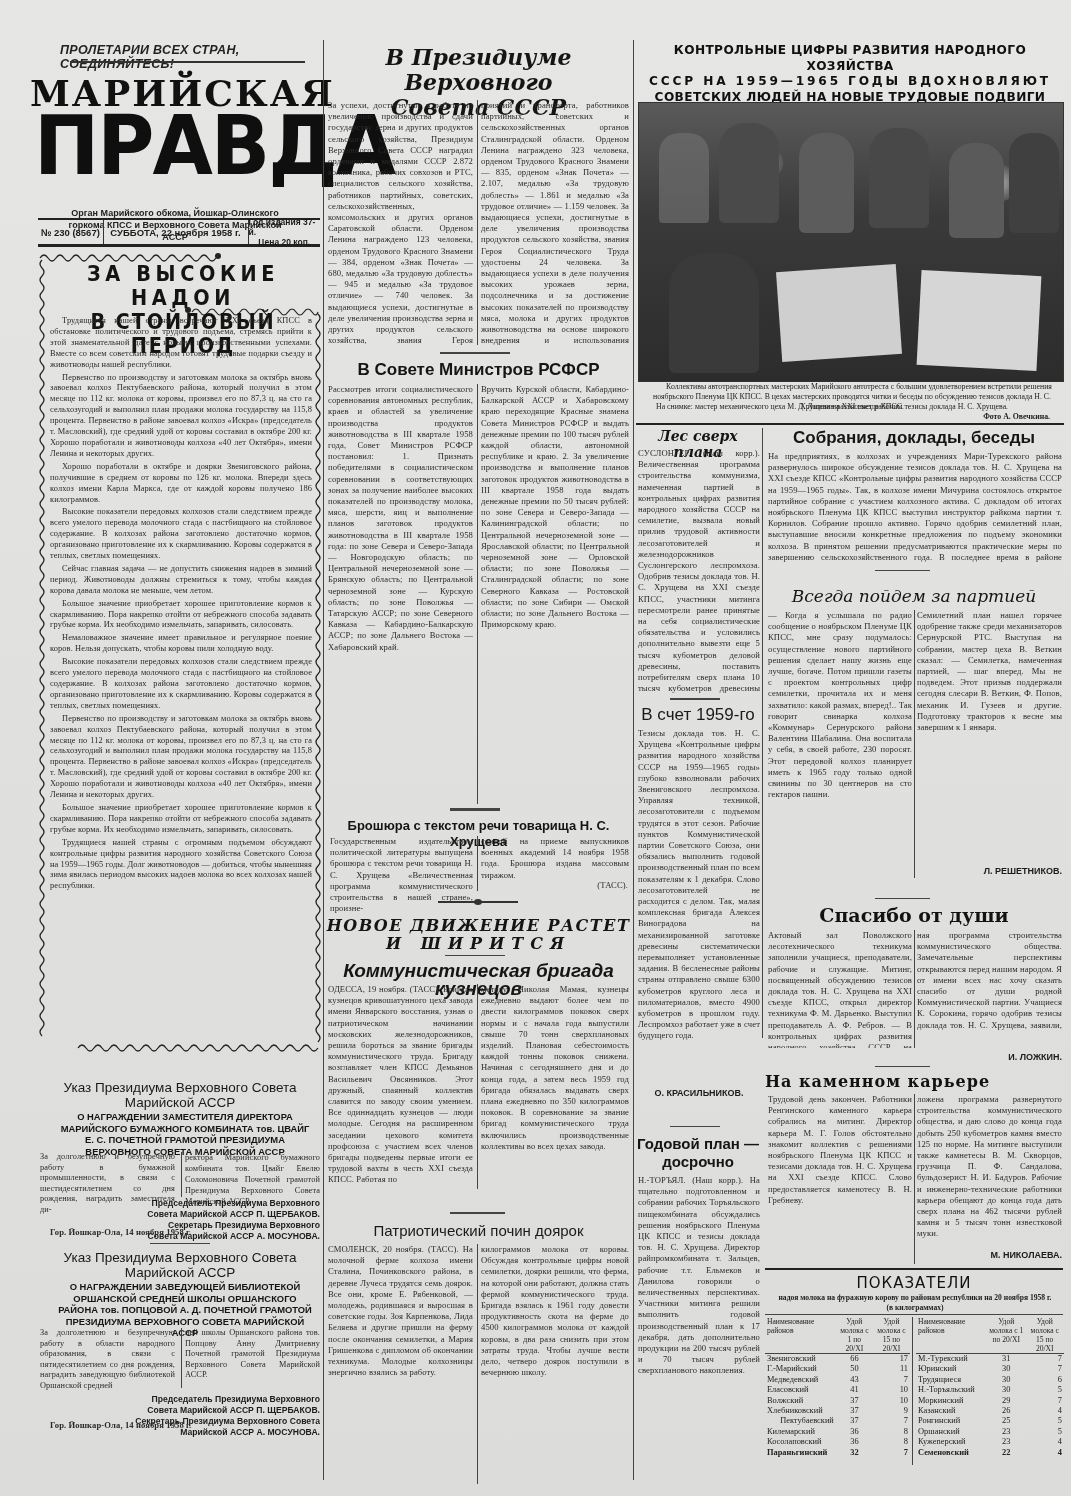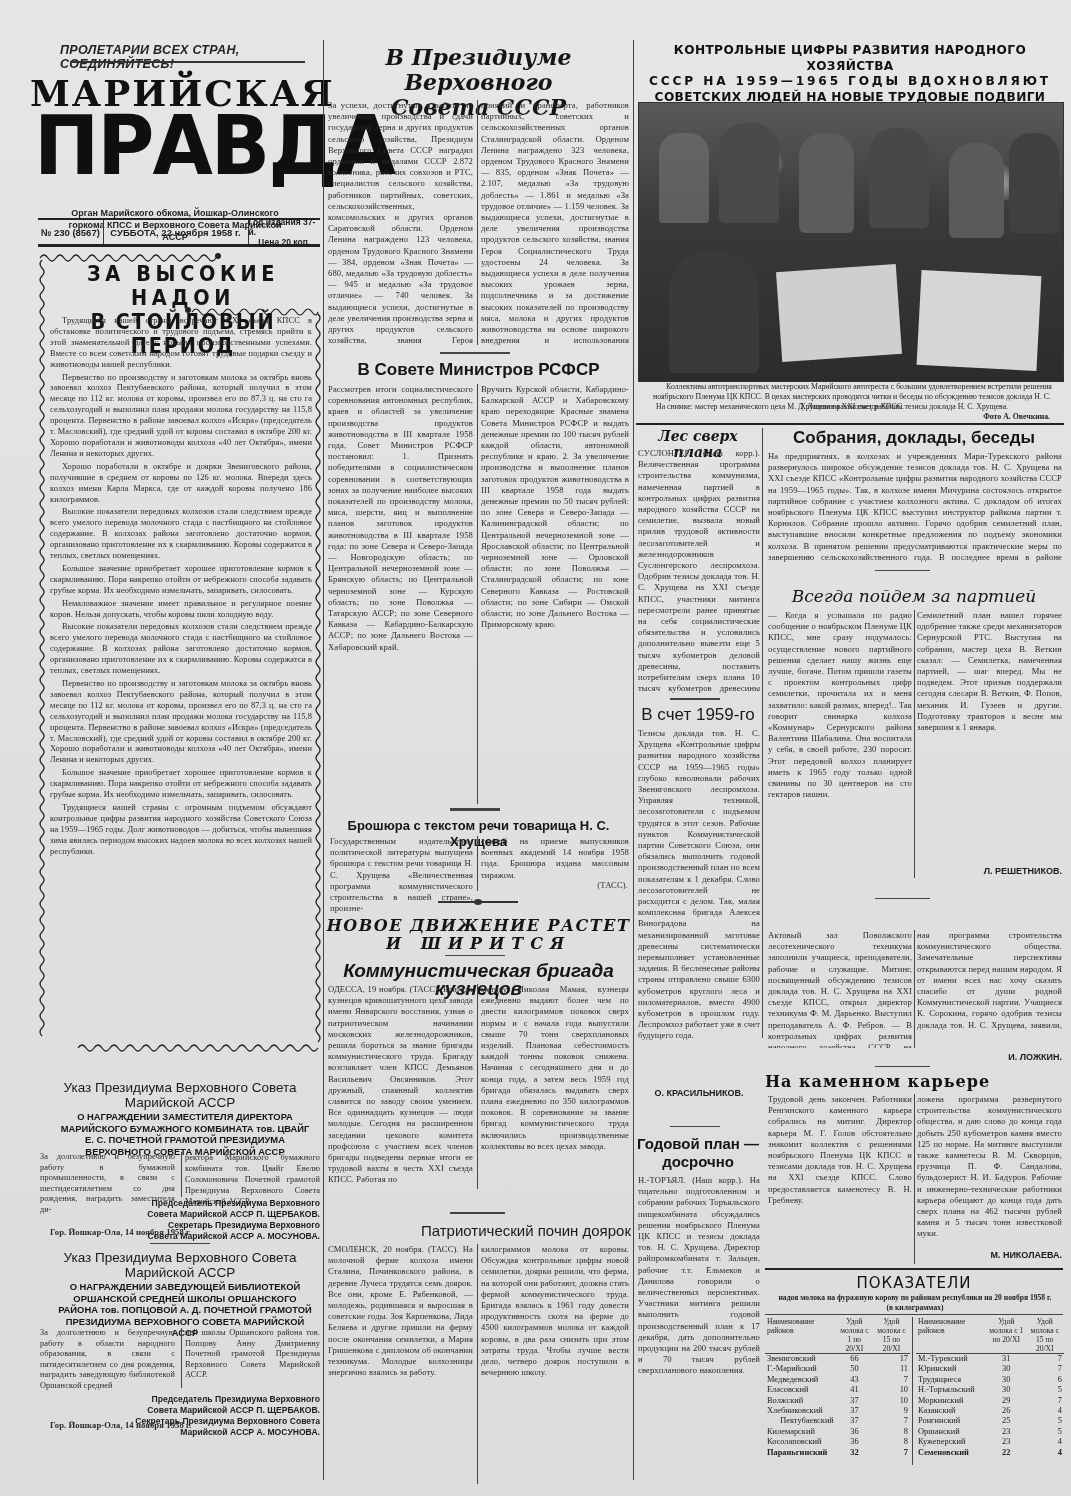--- a/index.html
+++ b/index.html
@@ -71,6 +71,7 @@
     <p>Первенство по производству и заготовкам молока за октябрь вновь завоевал колхоз Пектубаевского района, который получил в этом месяце по 112 кг. молока от коровы, произвел его по 87,3 ц. на сто га сельхозугодий и выполнил план продажи молока государству на 115,8 процента. Первенство в районе завоевал колхоз «Искра» (председатель т. Масловский), где средний удой от коровы составил в октябре 200 кг. Хорошо поработали и животноводы колхоза «40 лет Октября», имени Ленина и некоторых других.</p>
     <p>Хорошо поработали в октябре и доярки Звениговского района, получившие в среднем от коровы по 126 кг. молока. Впереди здесь колхоз имени Карла Маркса, где от каждой коровы получено 186 килограммов.</p>
     <p>Высокие показатели передовых колхозов стали следствием прежде всего умелого перевода молочного стада с пастбищного на стойловое содержание. В колхозах района заготовлено достаточно кормов, организовано приготовление их к скармливанию. Коровы содержатся в теплых, светлых помещениях.</p>
+    <p>Сейчас главная задача — не допустить снижения надоев в зимний период. Животноводы должны стремиться к тому, чтобы каждая корова давала молока не меньше, чем летом.</p>
     <p>Большое значение приобретает хорошее приготовление кормов к скармливанию. Пора накрепко отойти от небрежного способа задавать грубые корма. Их необходимо измельчать, запаривать, силосовать.</p>
     <p>Немаловажное значение имеет правильное и регулярное поение коров. Нельзя допускать, чтобы коровы пили холодную воду.</p>
     <p>Высокие показатели передовых колхозов стали следствием прежде всего умелого перевода молочного стада с пастбищного на стойловое содержание. В колхозах района заготовлено достаточно кормов, организовано приготовление их к скармливанию. Коровы содержатся в теплых, светлых помещениях.</p>

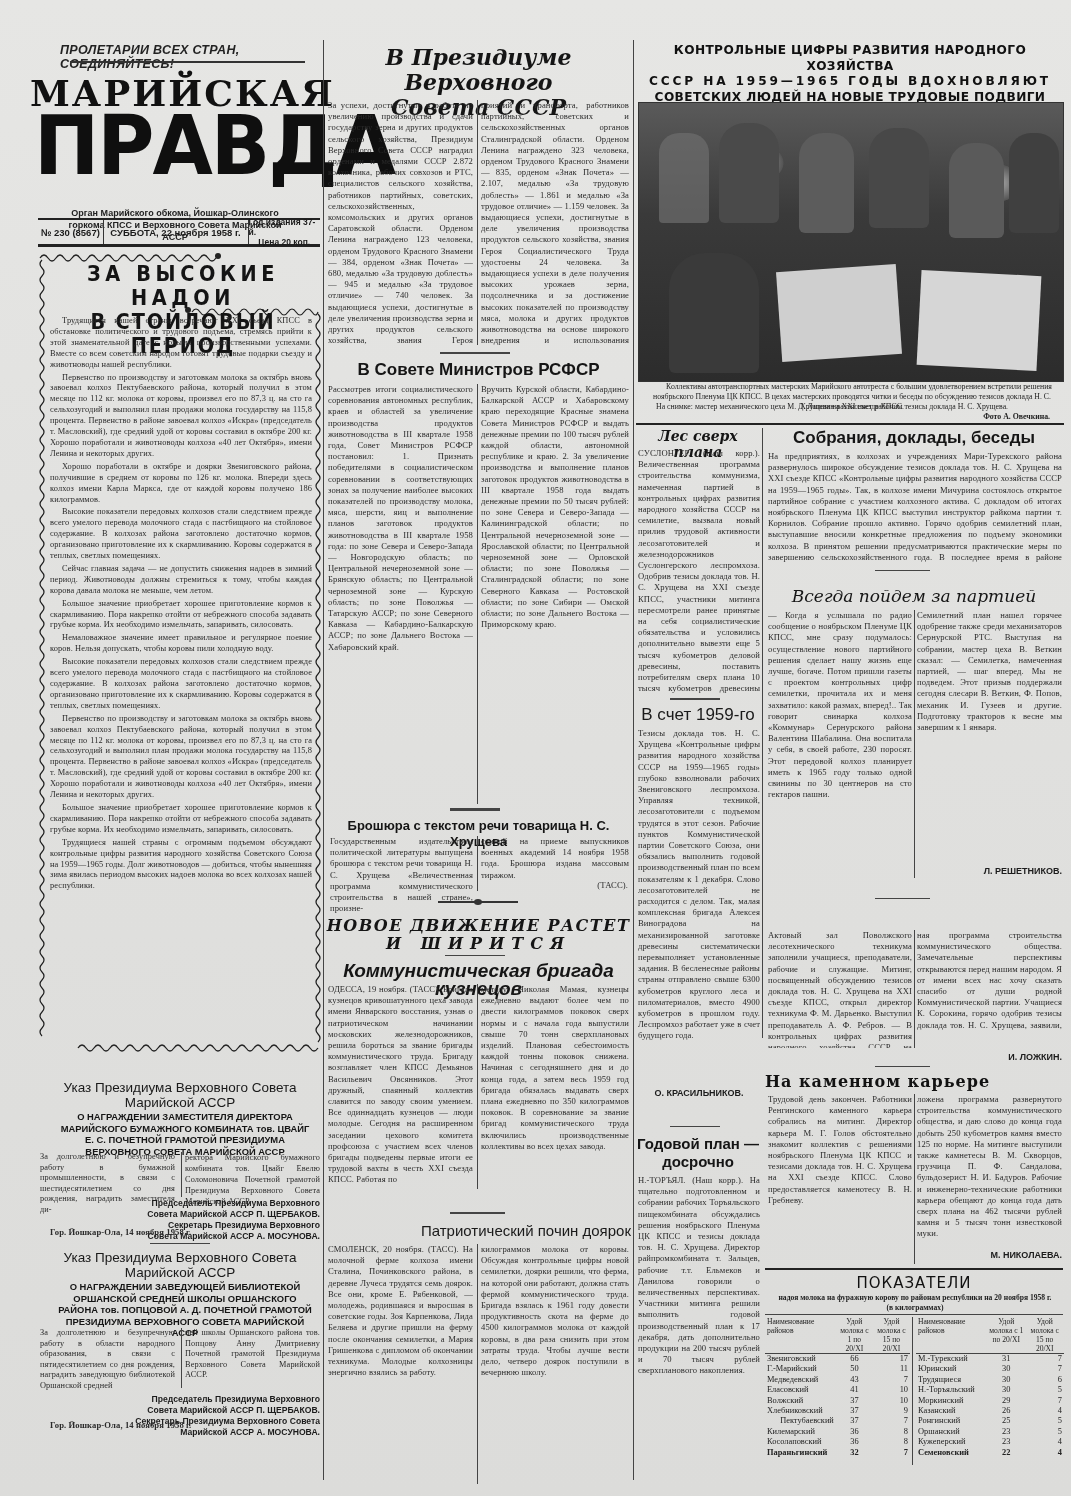--- a/index.html
+++ b/index.html
@@ -199,6 +199,7 @@
   <div class="abs sig" style="left:917px;top:866px;width:145px;text-align:right;">Л. РЕШЕТНИКОВ.</div>
   <div class="hrule" style="left:875px;top:898px;width:55px;"></div>
 
+  <div class="abs" style="left:765px;top:904px;width:298px;font-family:'DejaVu Serif',serif;font-weight:bold;font-size:19px;line-height:22px;text-align:center;color:#121212;">Спасибо от души</div>
   <div class="abs txt" style="left:768px;top:930px;width:144px;height:118px;overflow:hidden;">Актовый зал Поволжского лесотехнического техникума заполнили учащиеся, преподаватели, рабочие и служащие. Митинг, посвященный обсуждению тезисов доклада тов. Н. С. Хрущева на XXI съезде КПСС, открыл директор техникума Ф. М. Дарьенко. Выступил преподаватель А. Ф. Ребров. — В контрольных цифрах развития народного хозяйства СССР на предстоящее семилетие, — заявил т. Ребров, — намечена величествен-</div>
   <div class="vrule" style="left:914px;top:930px;height:118px;"></div>
   <div class="abs txt" style="left:917px;top:930px;width:145px;height:105px;overflow:hidden;">ная программа строительства коммунистического общества. Замечательные перспективы открываются перед нашим народом. Я от имени всех нас хочу сказать спасибо от души родной Коммунистической партии. Учащиеся К. Сорокина, горячо одобрив тезисы доклада тов. Н. С. Хрущева, заявили, что приложат все свои силы к глубокому изучению исторического документа, к еще более успешному овладению знаниями.</div>

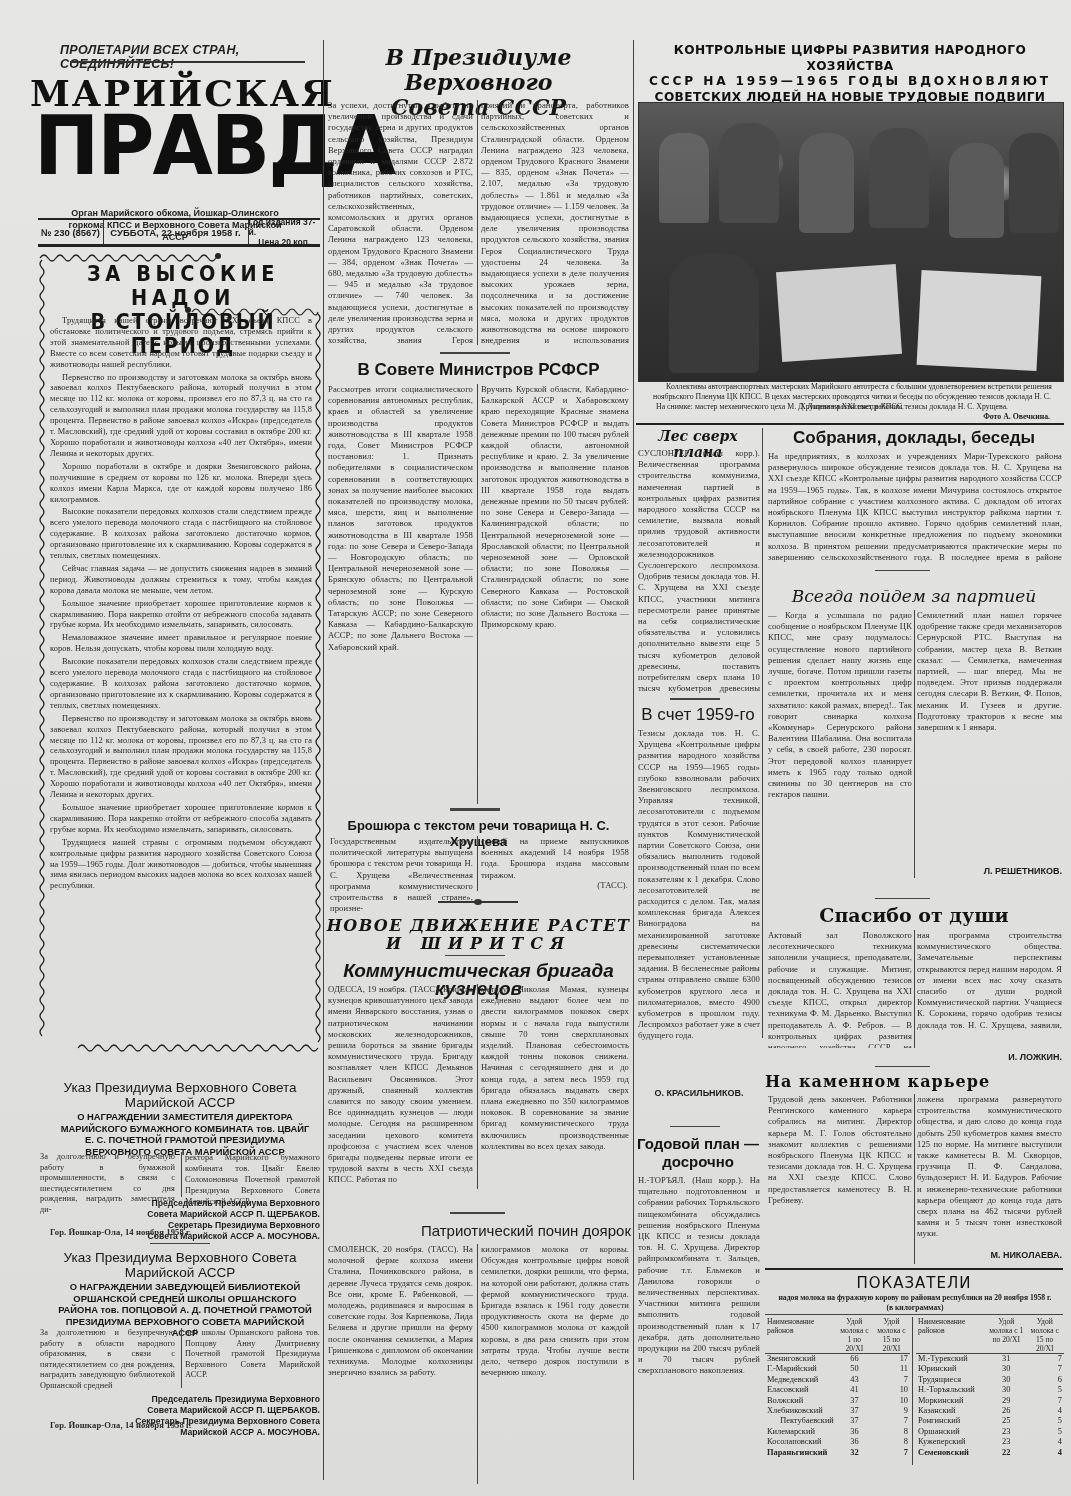--- a/index.html
+++ b/index.html
@@ -145,7 +145,7 @@
   <div class="abs txt" style="left:481px;top:984px;width:148px;height:205px;overflow:hidden;">методу Николая Мамая, кузнецы ежедневно выдают более чем по двести килограммов поковок сверх нормы и с начала года выпустили свыше 70 тонн сверхплановых изделий. Плановая себестоимость каждой тонны поковок снижена. Начиная с сегодняшнего дня и до конца года, а затем весь 1959 год бригада обязалась выдавать сверх плана ежедневно по 350 килограммов поковок. В соревнование за звание бригад коммунистического труда включились производственные коллективы во всех цехах завода.</div>
   <div class="hrule" style="left:450px;top:1212px;width:55px;height:2px;"></div>
 
-  <div class="abs" style="left:326px;top:1222px;width:305px;font-family:'Liberation Sans',sans-serif;font-size:15px;line-height:18px;text-align:right;color:#1a1a1a;">Патриотический почин доярок</div>
+  <div class="abs" style="left:326px;top:1222px;width:305px;font-family:'Liberation Sans',sans-serif;font-size:15px;line-height:18px;text-align:center;color:#1a1a1a;">Патриотический почин доярок</div>
   <div class="abs txt" style="left:328px;top:1244px;width:145px;height:240px;overflow:hidden;">СМОЛЕНСК, 20 ноября. (ТАСС). На молочной ферме колхоза имени Сталина, Починковского района, в деревне Лучеса трудятся семь доярок. Все они, кроме Е. Рябенковой, — молодежь, родившаяся и выросшая в советские годы. Зоя Карпенкова, Лида Беляева и другие пришли на ферму после окончания семилетки, а Мария Гришенкова с дипломом об окончании техникума. Молодые колхозницы энергично взялись за работу.</div>
   <div class="vrule" style="left:477px;top:1244px;height:240px;"></div>
   <div class="abs txt" style="left:481px;top:1244px;width:148px;height:240px;overflow:hidden;">килограммов молока от коровы. Обсуждая контрольные цифры новой семилетки, доярки решили, что ферма, на которой они работают, должна стать фермой коммунистического труда. Бригада взялась к 1961 году довести продуктивность скота на ферме до 4500 килограммов молока от каждой коровы, в два раза снизить при этом затраты труда. Чтобы лучше вести дело, четверо доярок поступили в вечернюю школу.</div>

